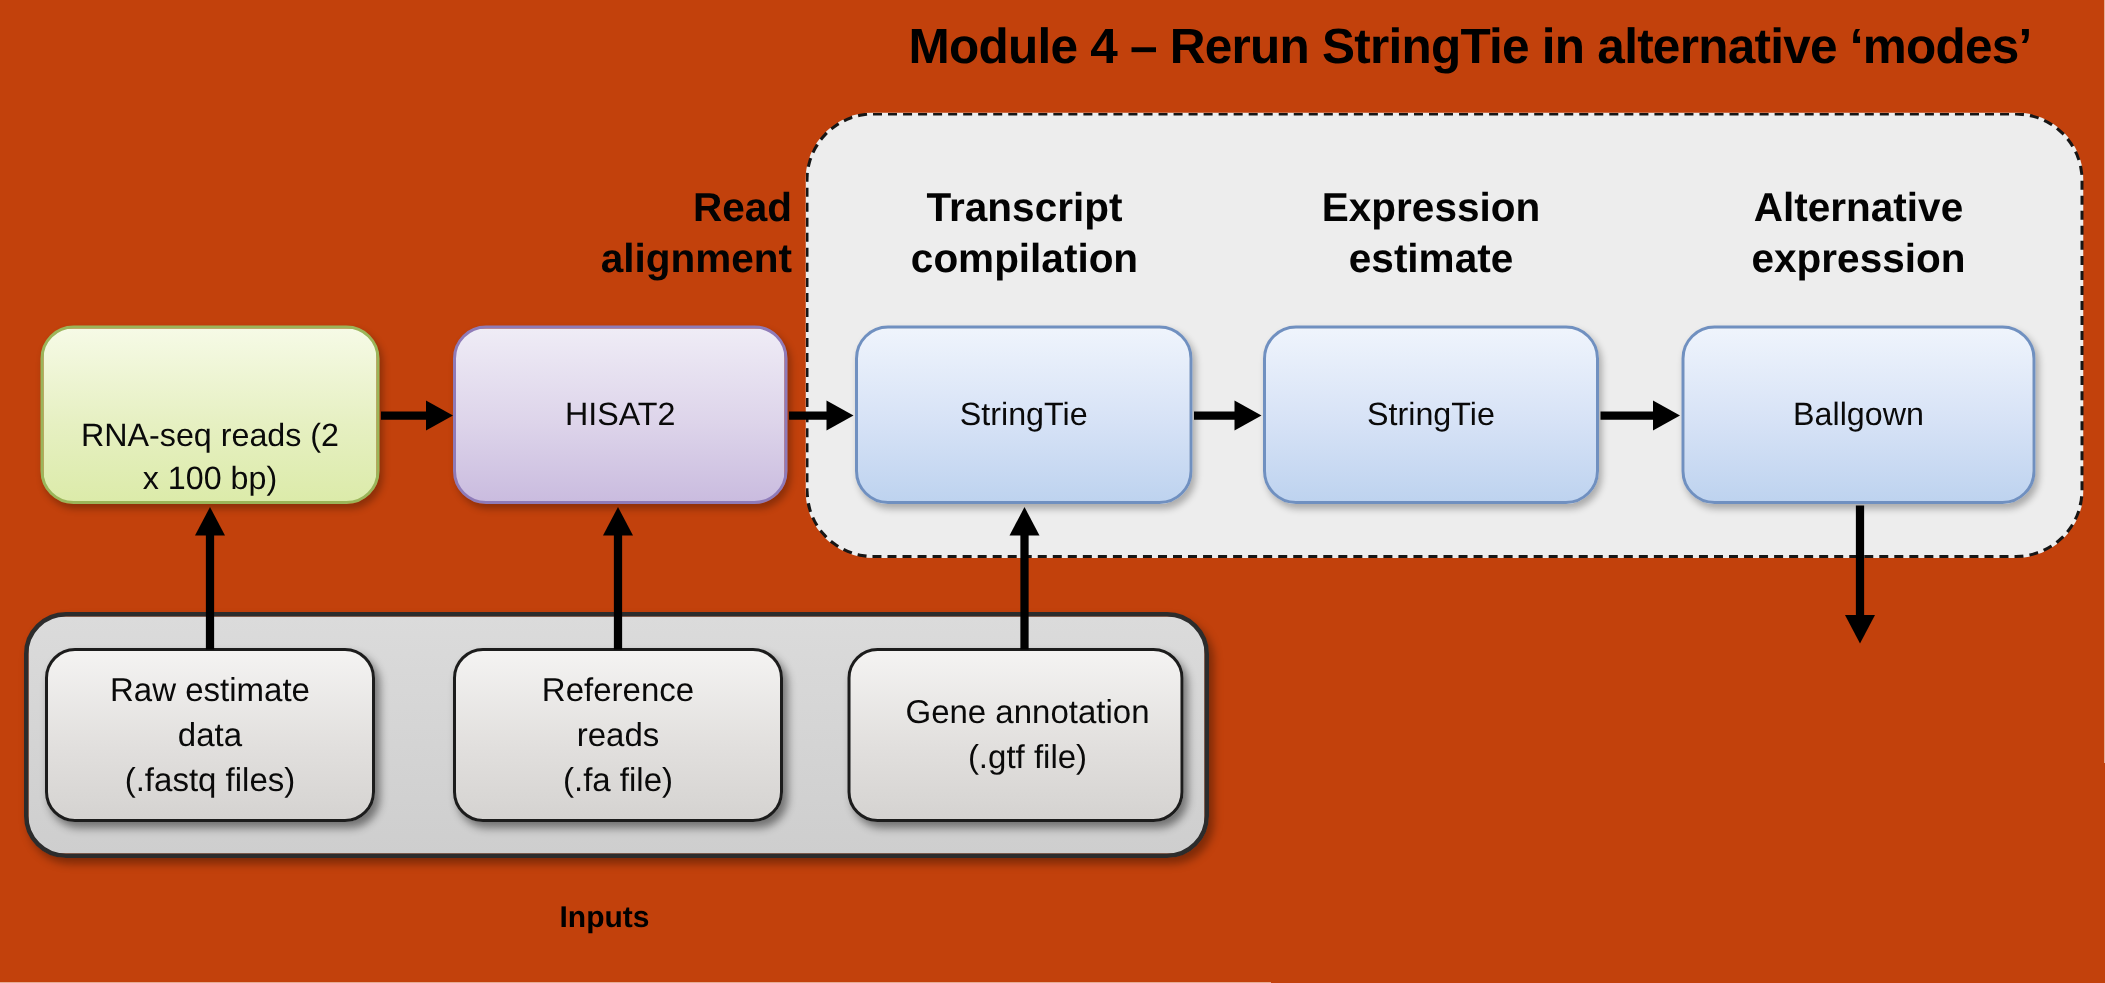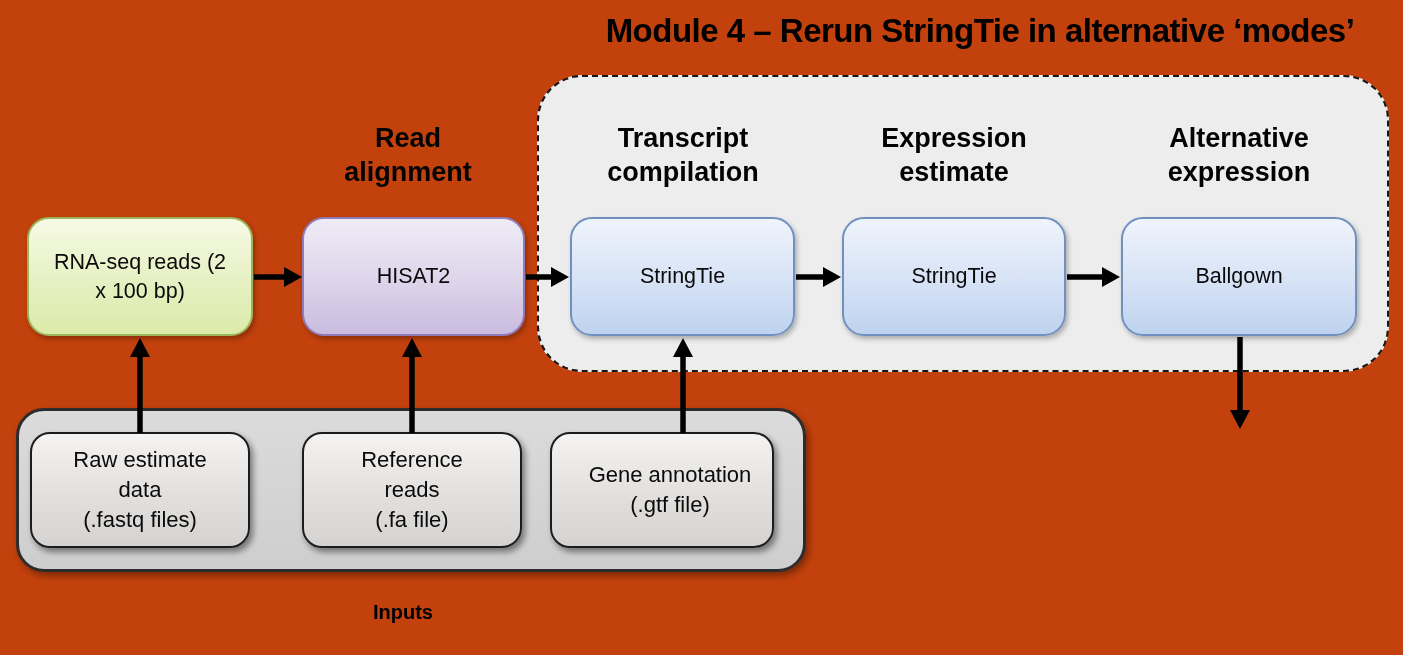--- a/index.html
+++ b/index.html
@@ -22,7 +22,7 @@
     font-size:27px; line-height:34px; white-space:pre-line; color:#030303;
   }
   .hdr-1 { left:16px;   top:142px; }
-  .hdr-2 { left:288px;  top:121px; }
+  .hdr-2 { left:288px;  top:121px;text-align:right; }
   .hdr-3 { left:563px;  top:121px; }
   .hdr-4 { left:834px;  top:121px; }
   .hdr-5 { left:1119px; top:121px; }

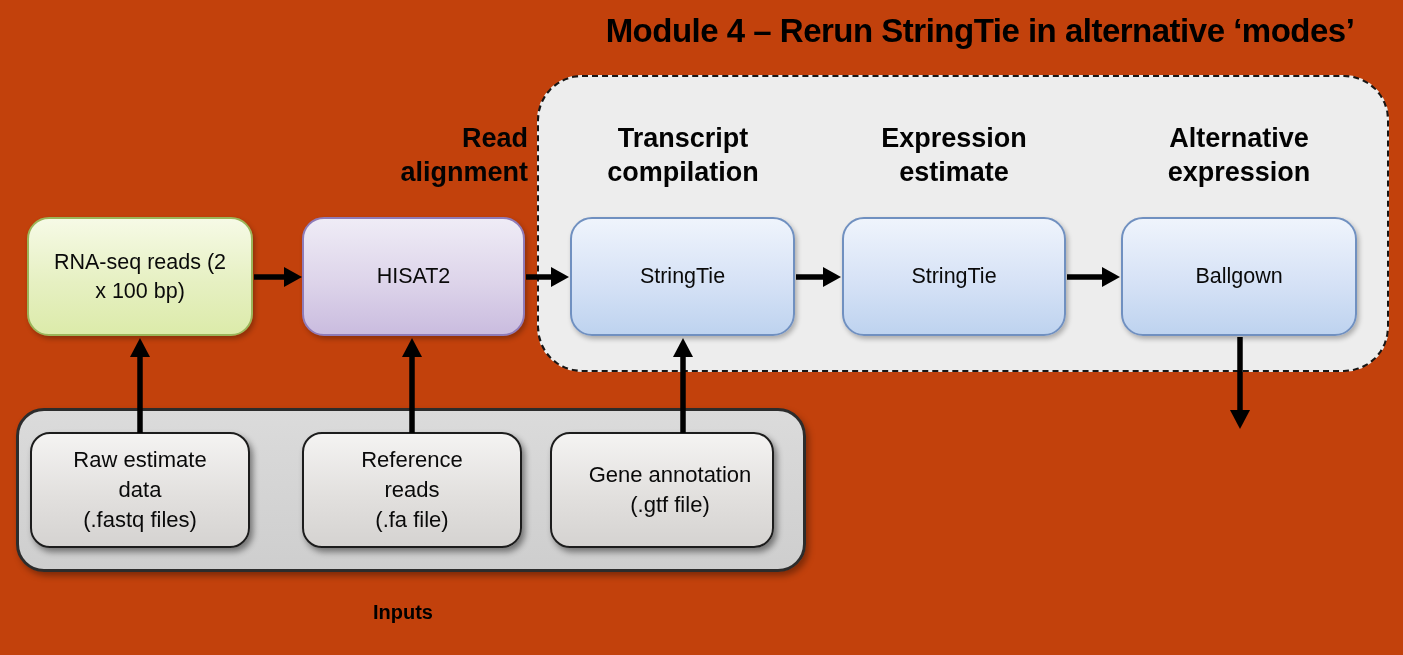--- a/index.html
+++ b/index.html
@@ -42,7 +42,7 @@
     box-shadow:3px 4px 6px rgba(0,0,0,0.45);
     font-size:22px; line-height:30px;
   }
-  .n-rna    { left:27px;   top:217px; width:226px; height:119px; }
+  .n-rna    { left:27px;   top:217px; width:226px; height:119px;align-items:flex-end; }
   .n-hisat  { left:302px;  top:217px; width:223px; height:119px; }
   .n-st1    { left:570px;  top:217px; width:225px; height:119px; }
   .n-st2    { left:842px;  top:217px; width:224px; height:119px; }

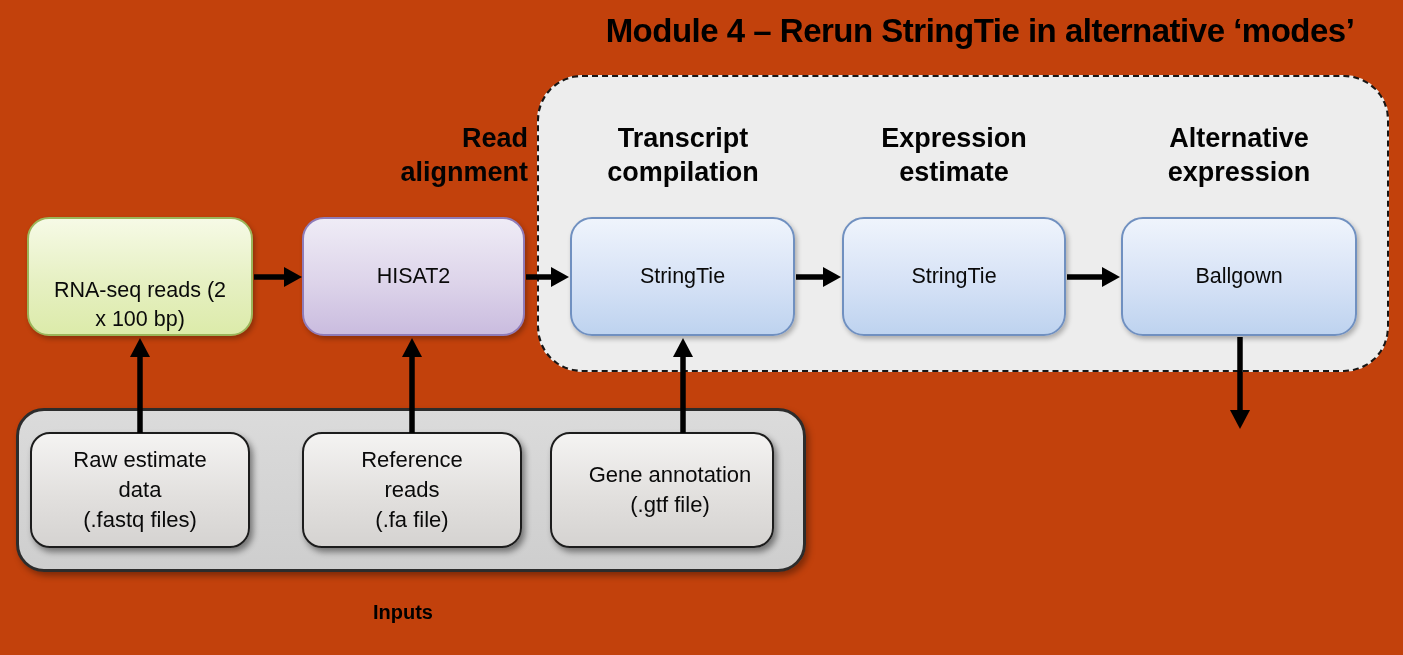--- a/index.html
+++ b/index.html
@@ -49,7 +49,7 @@
   .n-bg     { left:1121px; top:217px; width:236px; height:119px; }
   .n-raw    { left:30px;   top:432px; width:220px; height:116px; }
   .n-ref    { left:302px;  top:432px; width:220px; height:116px; }
-  .n-gtf    { left:550px;  top:432px; width:224px; height:116px;padding-left:16px; }
+  .n-gtf    { left:565px;  top:432px; width:224px; height:116px;padding-left:16px; }
   .n-bgr    { left:1128px; top:431px; width:225px; height:115px; }
   .inputs-box {
     position:absolute; left:16px; top:408px; width:790px; height:164px;

